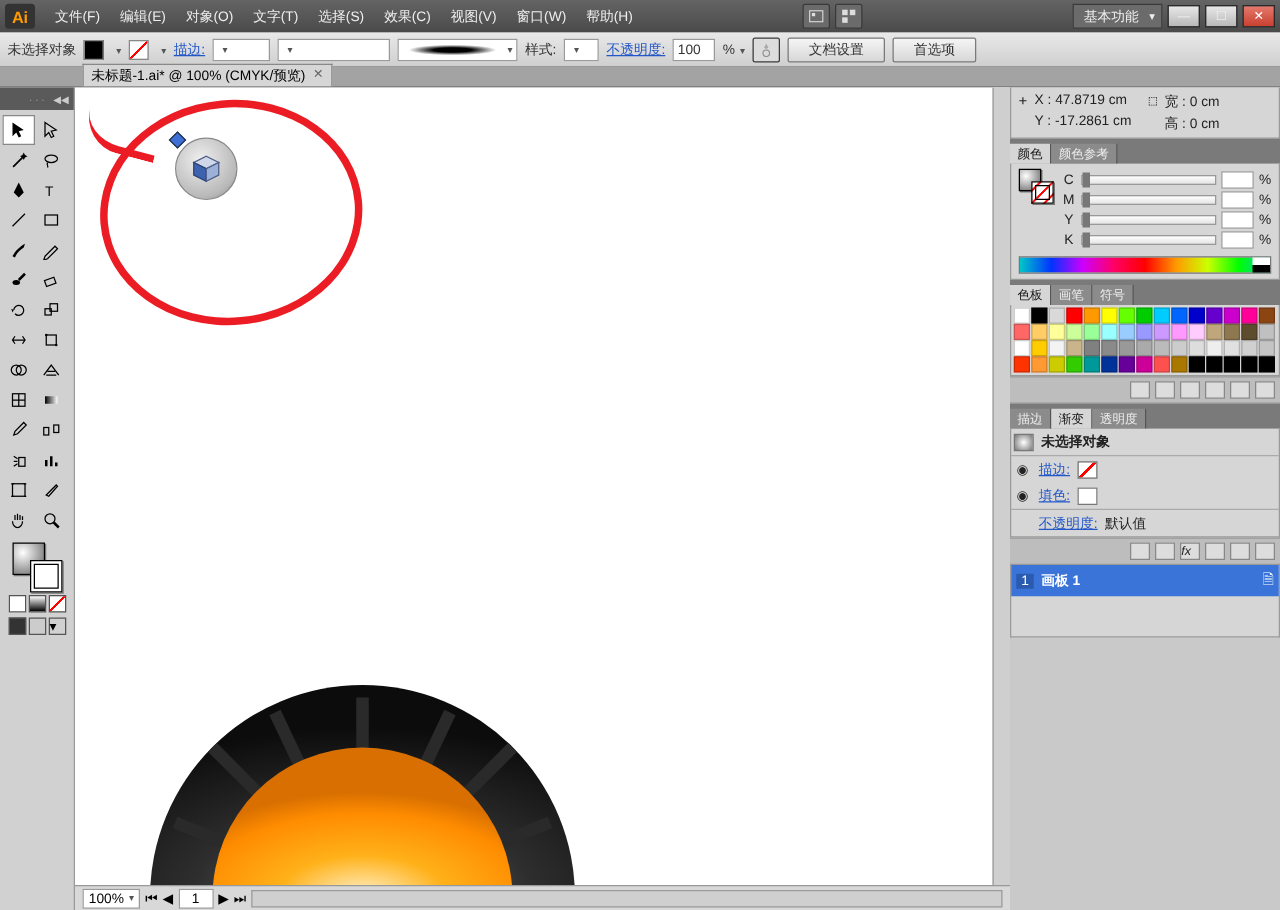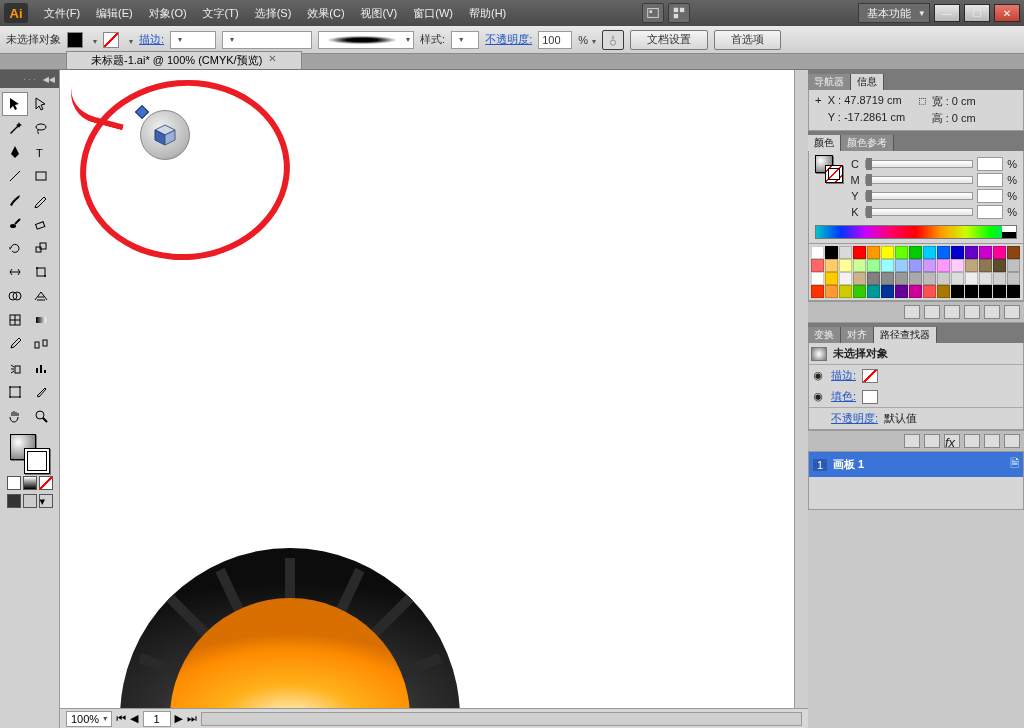--- a/index.html
+++ b/index.html
@@ -30,7 +30,7 @@
 
 
 .tabstrip2 { height:16px; background:#a3a3a3; border-bottom:1px solid #777; display:flex; align-items:flex-end; padding-left:66px; }
-.tabstrip2 .doc-tab { background:#d6d6d6; border:1px solid #888; border-bottom:none; padding:1px 24px; font-size:10px; display:flex; align-items:flex-start; gap:6px; }
+.tabstrip2 .doc-tab { background:#d6d6d6; border:1px solid #888; border-bottom:none; padding:1px 6px; font-size:10px; display:flex; align-items:flex-start; gap:6px; }
 .tabstrip2 .doc-close { font-size:10px; color:#666; }
 
 

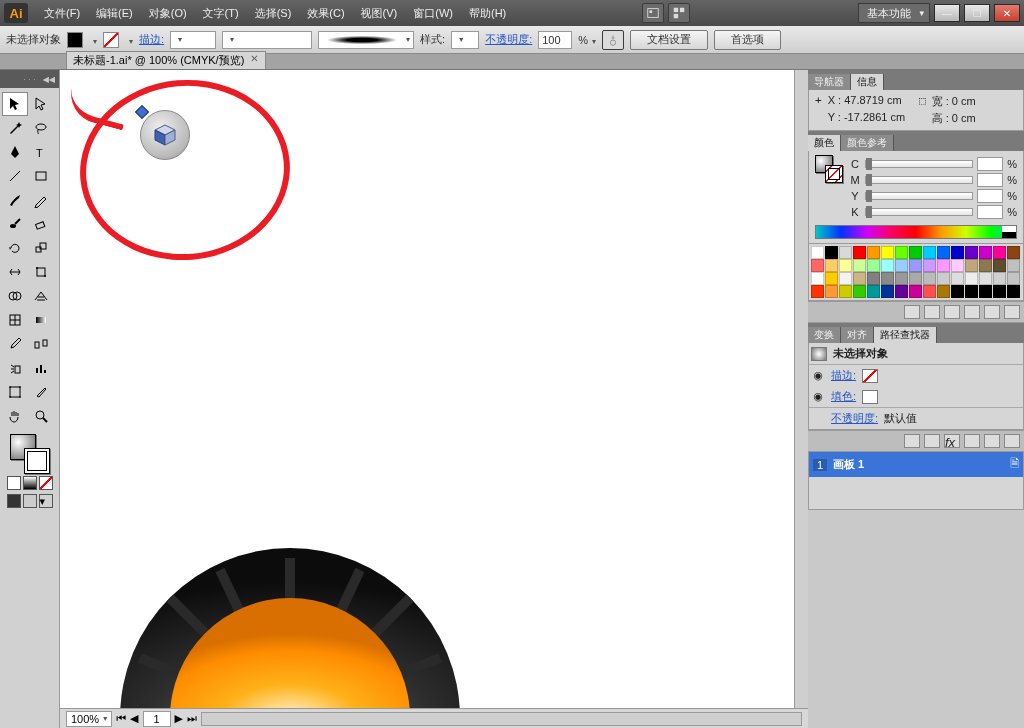--- a/index.html
+++ b/index.html
@@ -430,10 +430,6 @@
 
   <div class="panels">
 
-    <div class="panel-tabs small">
-      <div class="ptab">导航器</div>
-      <div class="ptab active">信息</div>
-    </div>
     <div class="panel-body">
       <div class="info-grid">
         <span class="plus">+</span>

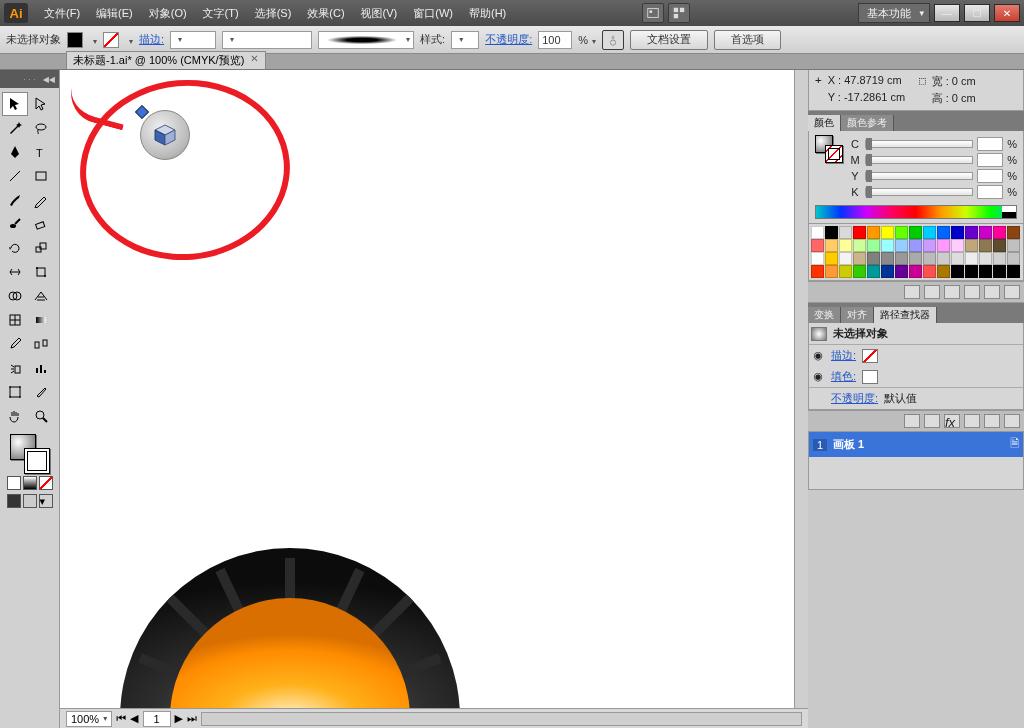--- a/index.html
+++ b/index.html
@@ -491,6 +491,11 @@
       <div class="spectrum"></div>
     </div>
 
+    <div class="panel-tabs small">
+      <div class="ptab active">色板</div>
+      <div class="ptab">画笔</div>
+      <div class="ptab">符号</div>
+    </div>
     <div class="panel-body" style="padding:2px">
       <div class="swatches-grid" id="swgrid">
           <div class="sw" style="background: rgb(255, 255, 255);"></div>

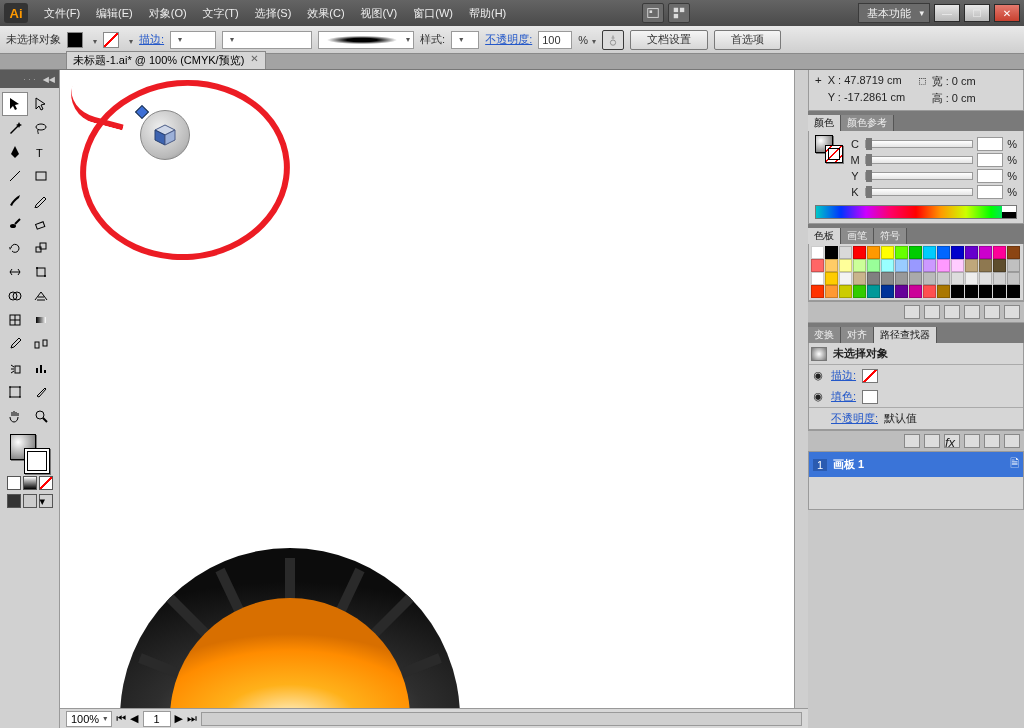--- a/index.html
+++ b/index.html
@@ -569,6 +569,11 @@
       <div class="mini-icon"></div>
     </div>
 
+    <div class="panel-tabs small">
+      <div class="ptab">描边</div>
+      <div class="ptab active">渐变</div>
+      <div class="ptab">透明度</div>
+    </div>
 
     <div class="panel-tabs small">
       <div class="ptab">变换</div>

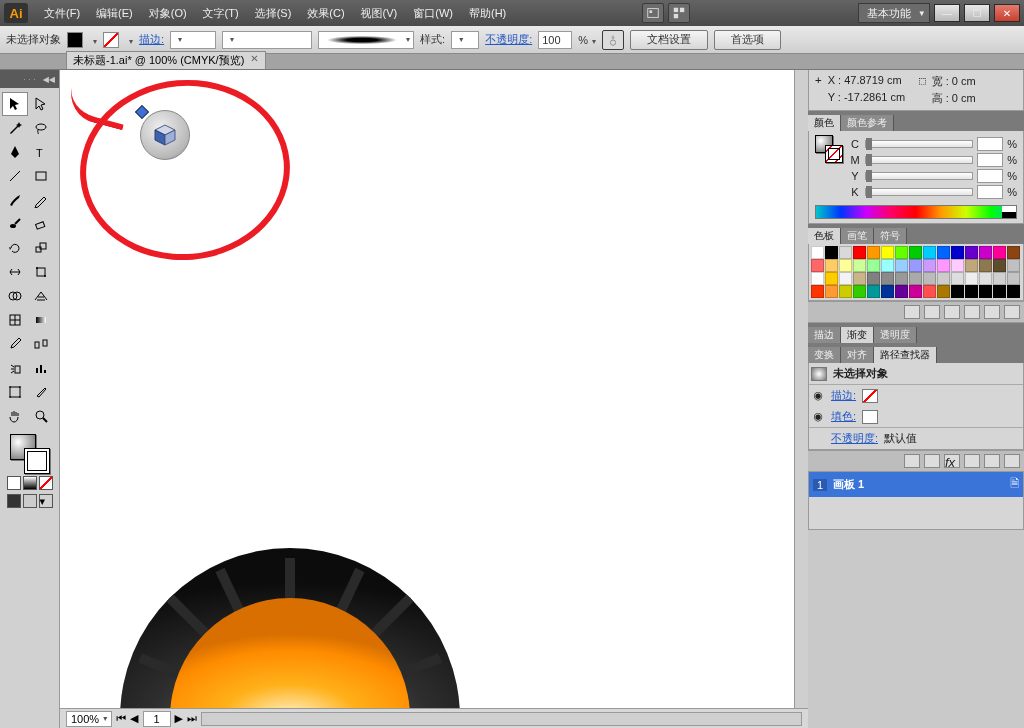--- a/index.html
+++ b/index.html
@@ -575,11 +575,6 @@
       <div class="ptab">透明度</div>
     </div>
 
-    <div class="panel-tabs small">
-      <div class="ptab">变换</div>
-      <div class="ptab">对齐</div>
-      <div class="ptab active">路径查找器</div>
-    </div>
 
     <div class="panel-body" style="padding:0">
       <div class="appearance-row" style="font-weight:bold;border-bottom:1px solid #aaa">

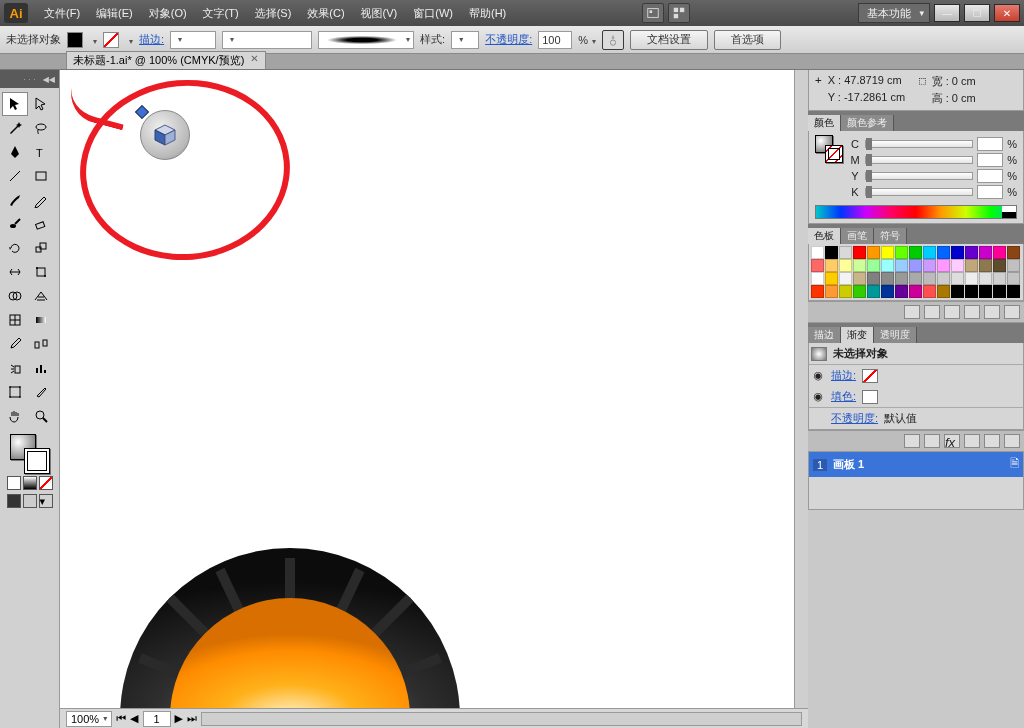--- a/index.html
+++ b/index.html
@@ -600,7 +600,7 @@
     <div class="panel-strip">
       <div class="mini-icon"></div>
       <div class="mini-icon"></div>
-      <div class="mini-icon"><i style="font-style:italic;font-size:13px">fx</i></div>
+      <div class="mini-icon"><i style="font-style:italic;font-size:10px">fx</i></div>
       <div class="mini-icon"></div>
       <div class="mini-icon"></div>
       <div class="mini-icon"></div>

